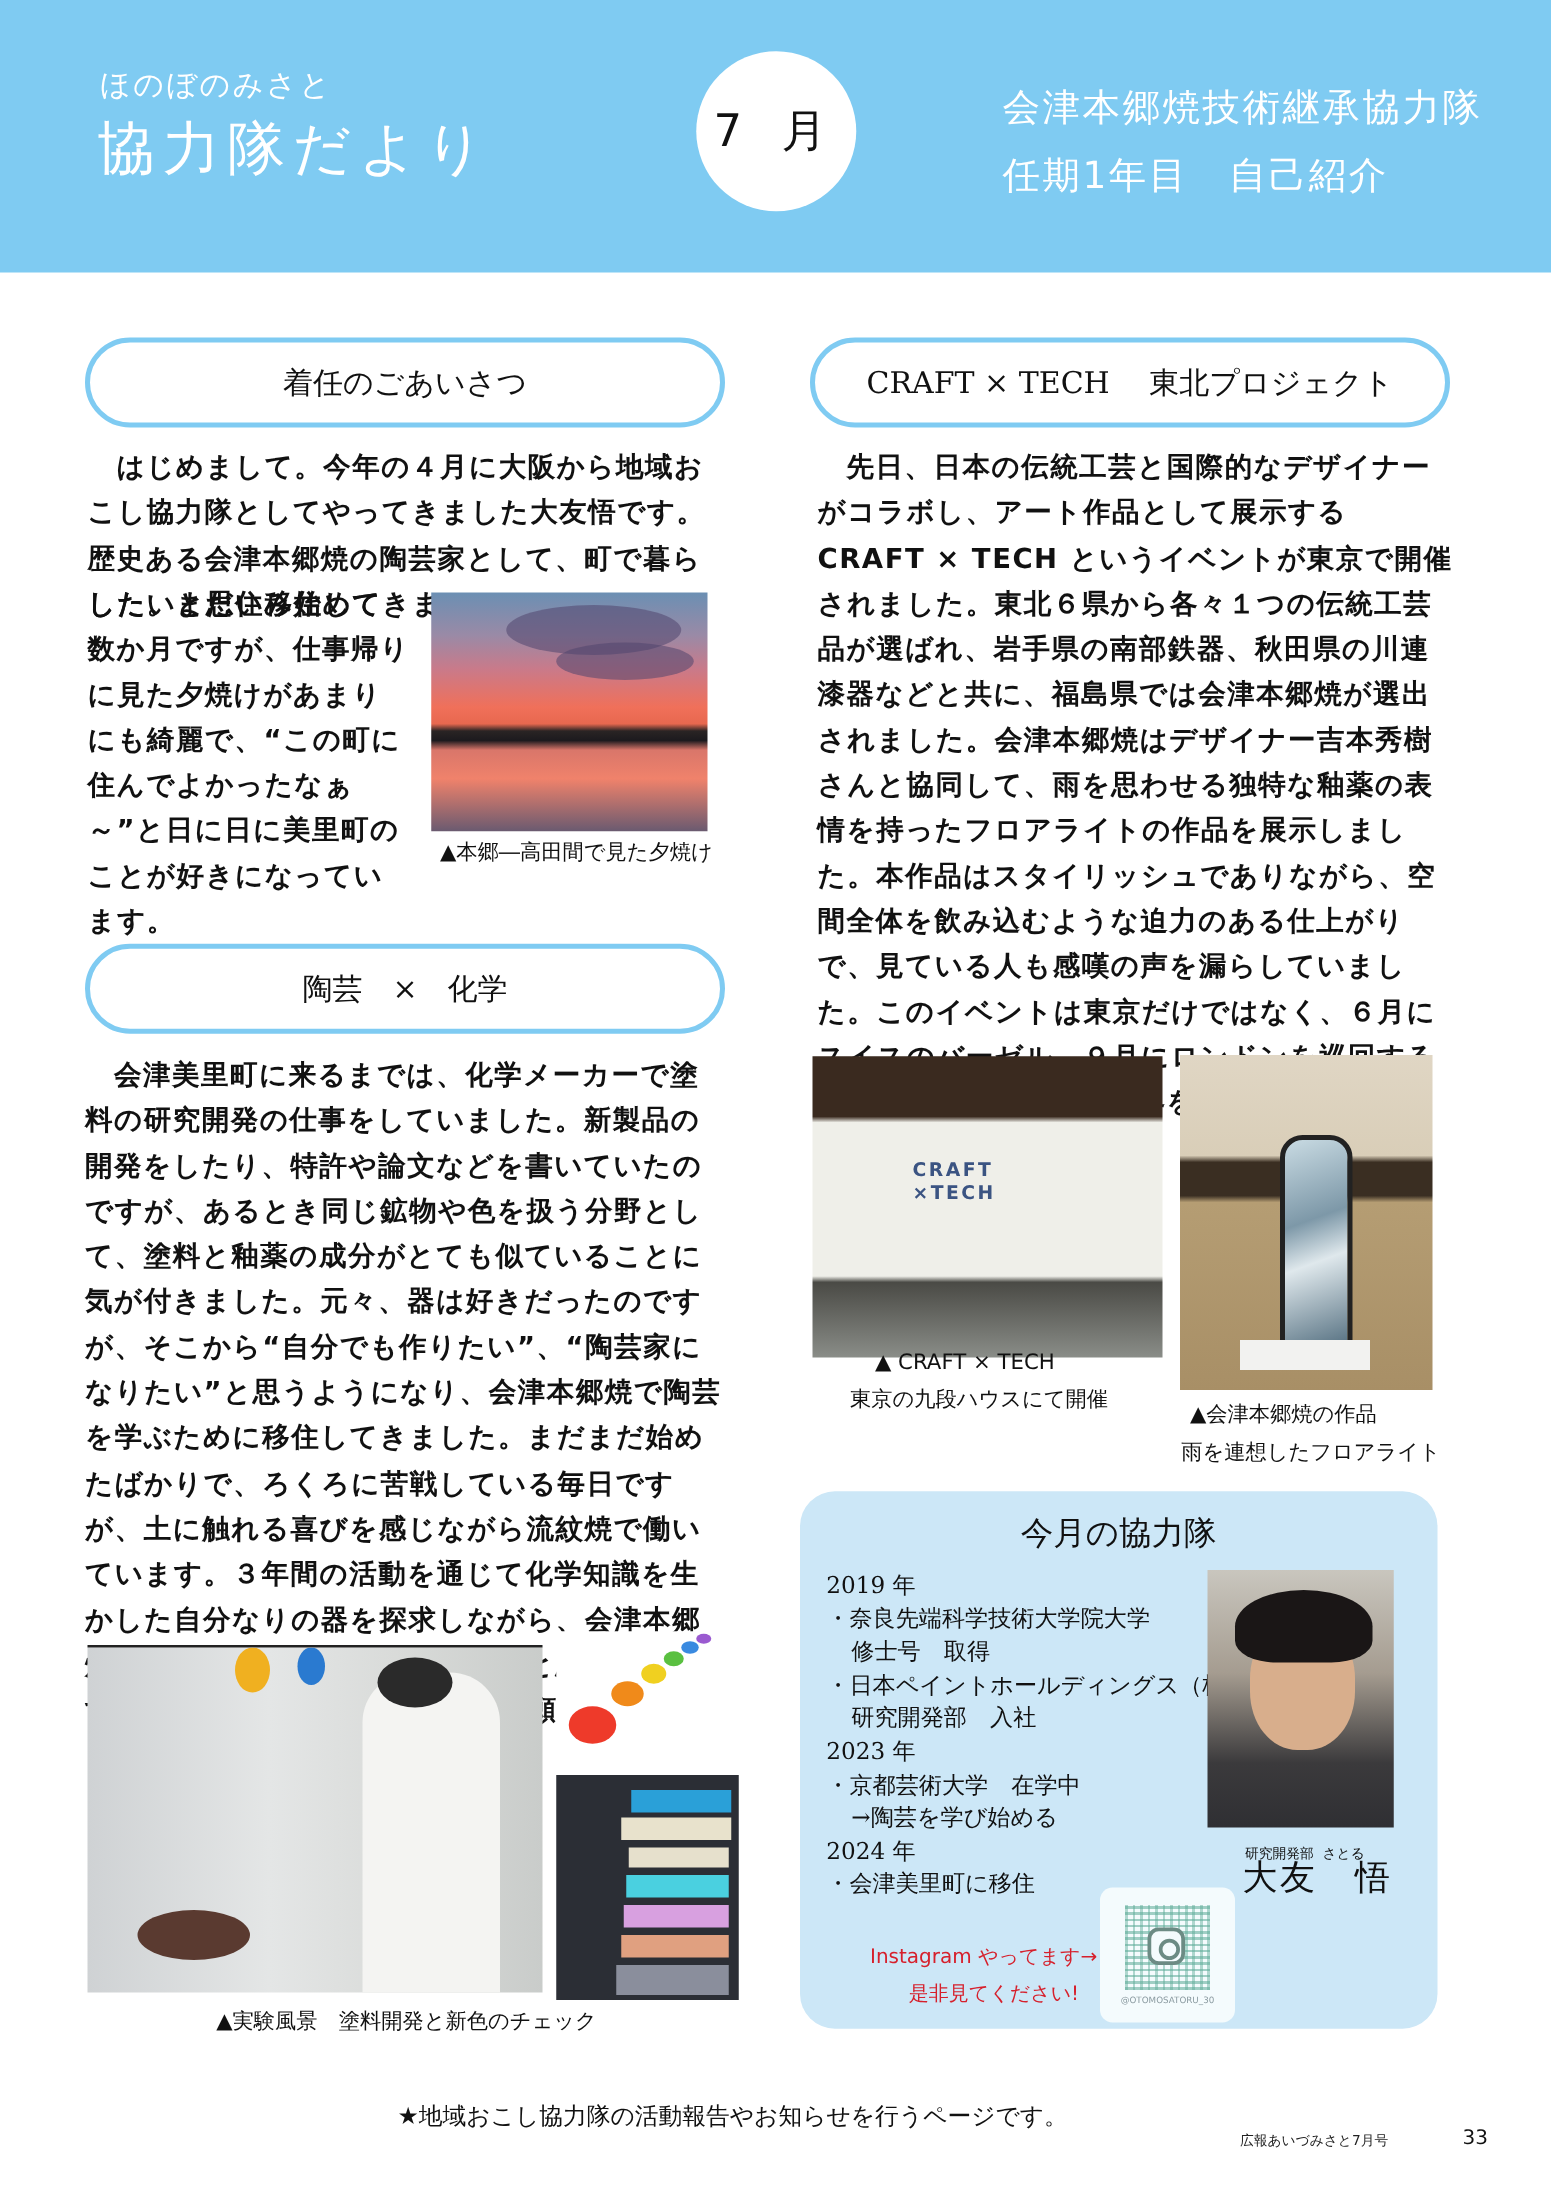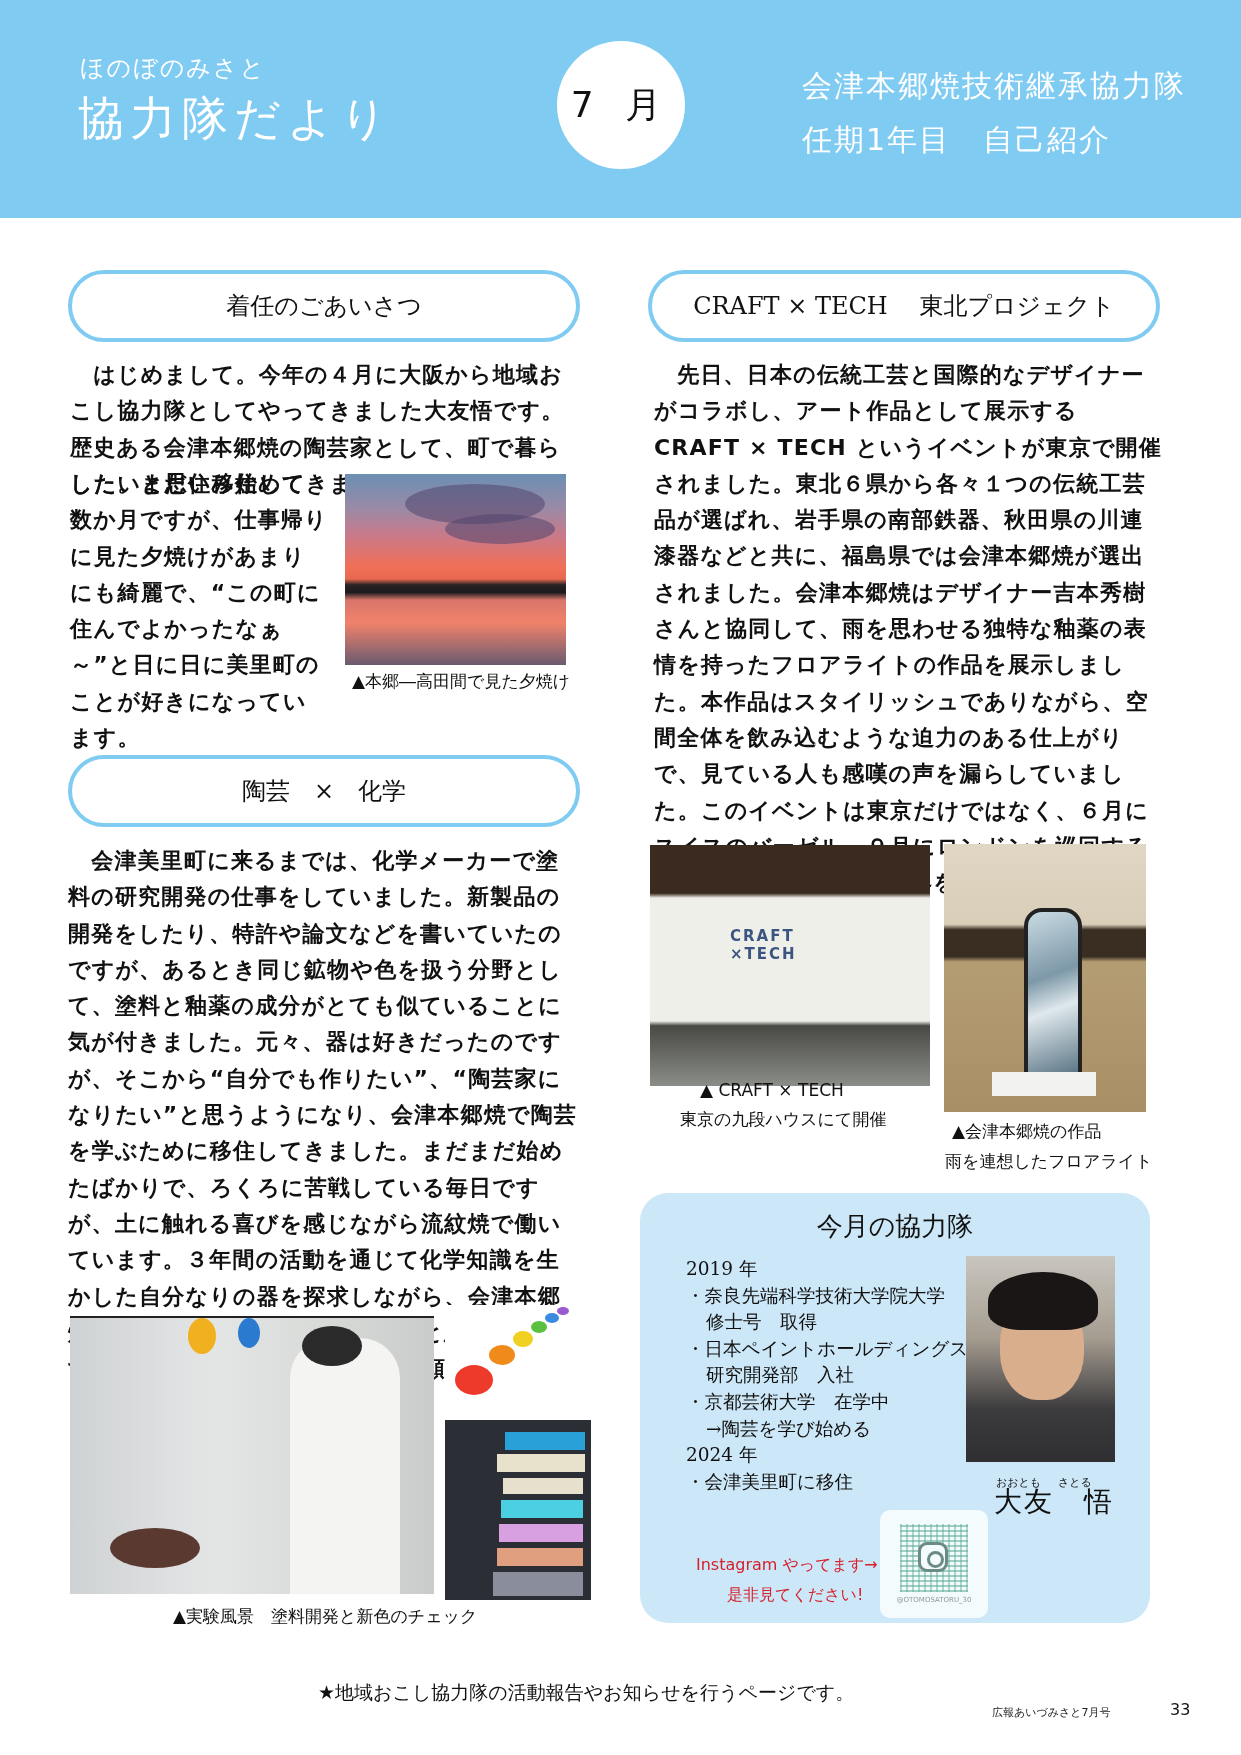--- a/index.html
+++ b/index.html
@@ -49,7 +49,7 @@
   
   .profile { position: absolute; left: 640px; top: 1193px; width: 510px; height: 430px; background: #cce7f7; border-radius: 28px; }
   .profile-title { position: absolute; left: 0; width: 100%; top: 16px; text-align: center; font-size: 26px; color: #111; }
-  .career { position: absolute; left: 21px; top: 63px; font-size: 18.5px; line-height: 26.6px; color: #111; font-family: "DejaVu Serif", "Liberation Serif", serif; margin-left: 25px; }
+  .career { position: absolute; left: 21px; top: 63px; font-size: 18.5px; line-height: 26.6px; color: #111; font-family: "DejaVu Serif", "Liberation Serif", serif; }
   .career .indent { padding-left: 20px; }
   .portrait { position: absolute; left: 326px; top: 63px; width: 149px; height: 206px; background: linear-gradient(180deg, #c9c6be 0%, #a59c90 40%, #3b3a3c 75%, #2f2f33 100%); overflow: hidden; }
   .face { position: absolute; left: 34px; top: 40px; width: 84px; height: 104px; border-radius: 45%; background: #d8ae8c; }

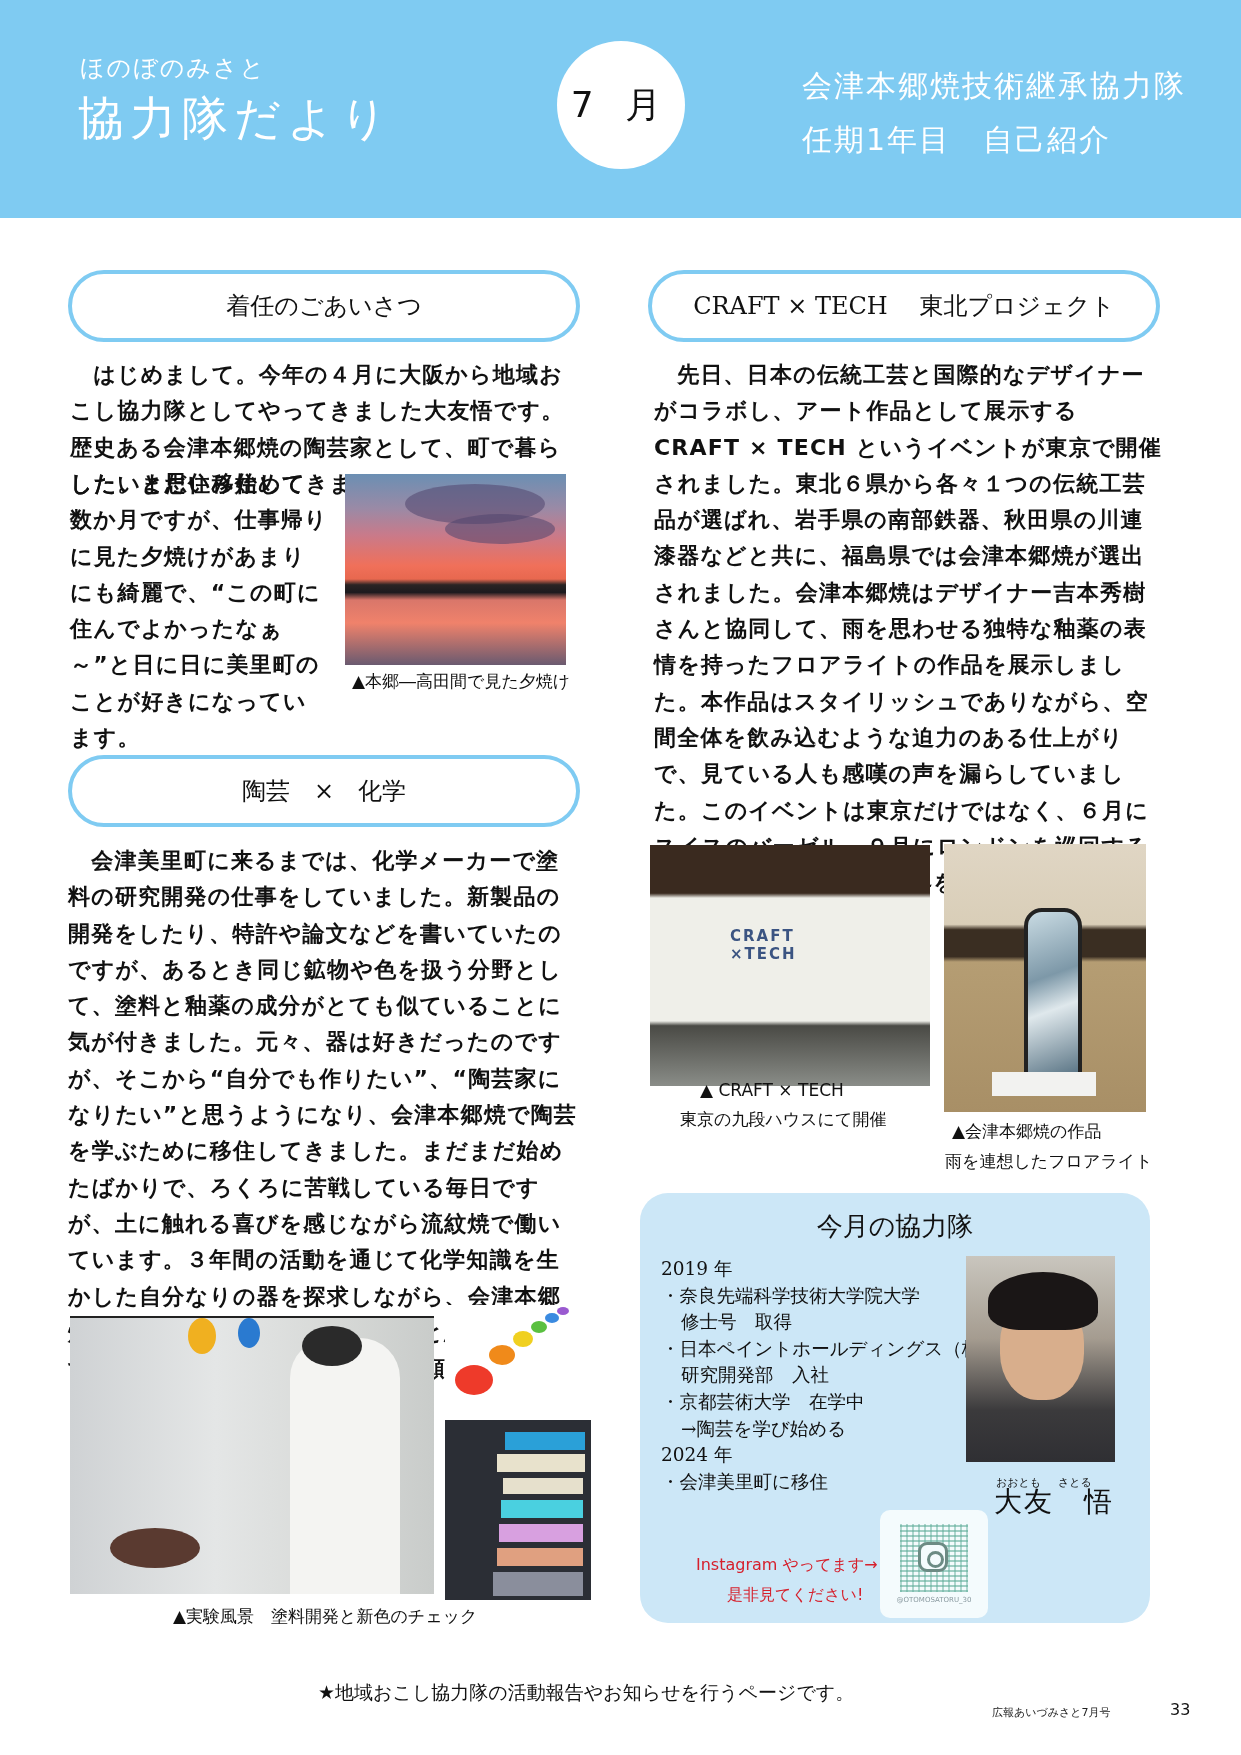--- a/index.html
+++ b/index.html
@@ -153,6 +153,7 @@
     <div class="indent">修士号　取得</div>
     <div>・日本ペイントホールディングス（株）</div>
     <div class="indent">研究開発部　入社</div>
+    <div>2023 年</div>
     <div>・京都芸術大学　在学中</div>
     <div class="indent">→陶芸を学び始める</div>
     <div>2024 年</div>

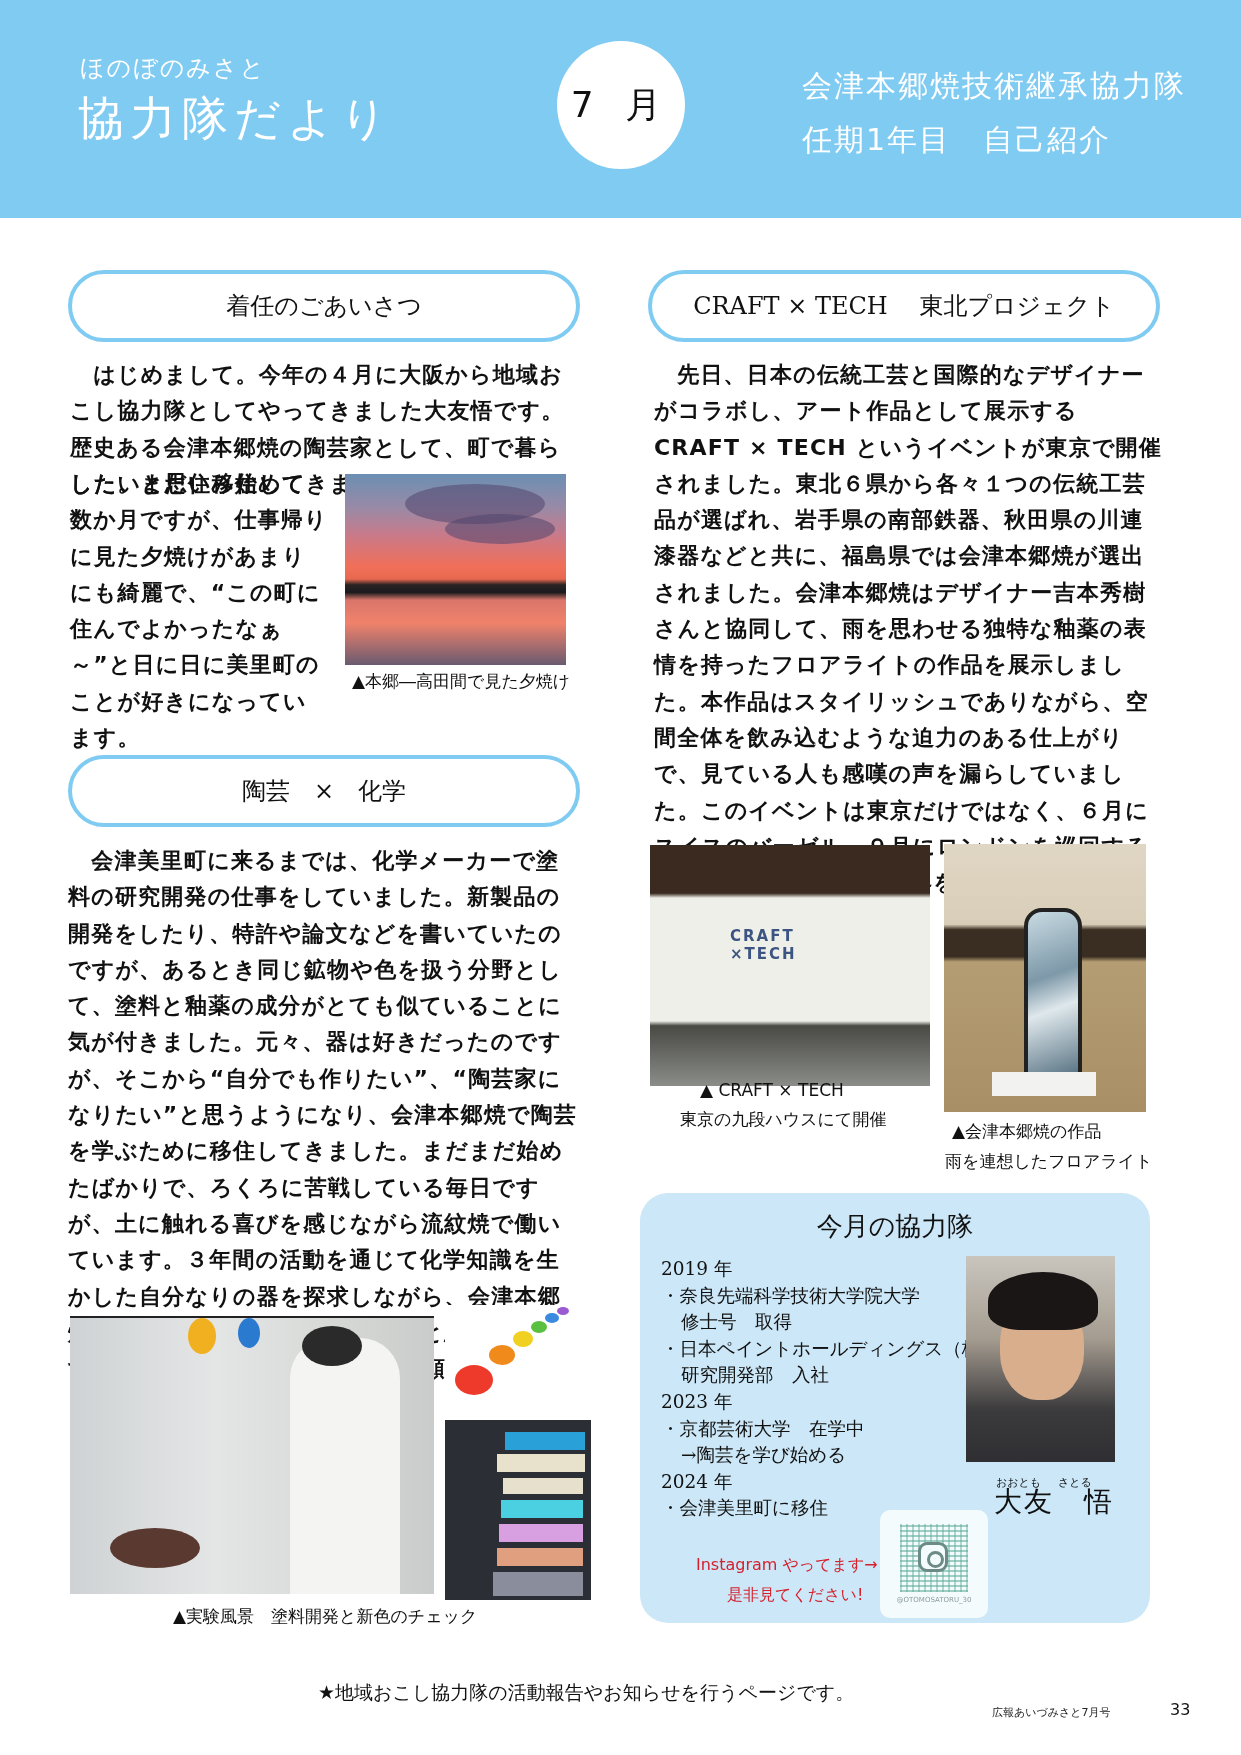--- a/index.html
+++ b/index.html
@@ -163,7 +163,7 @@
     <div class="face"></div>
     <div class="hair"></div>
   </div>
-  <div class="ruby" style="left:356px;top:282px;">おおとも</div>
+  <div class="ruby" style="left:356px;top:282px;">研究開発部</div>
   <div class="ruby" style="left:418px;top:282px;">さとる</div>
   <div class="name">大友　悟</div>
   <div class="insta1">Instagram やってます→</div>

